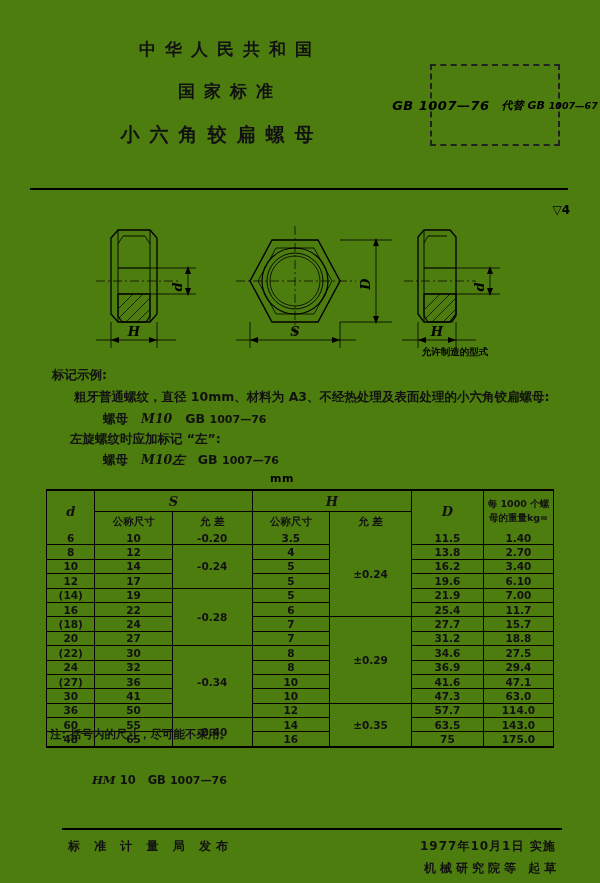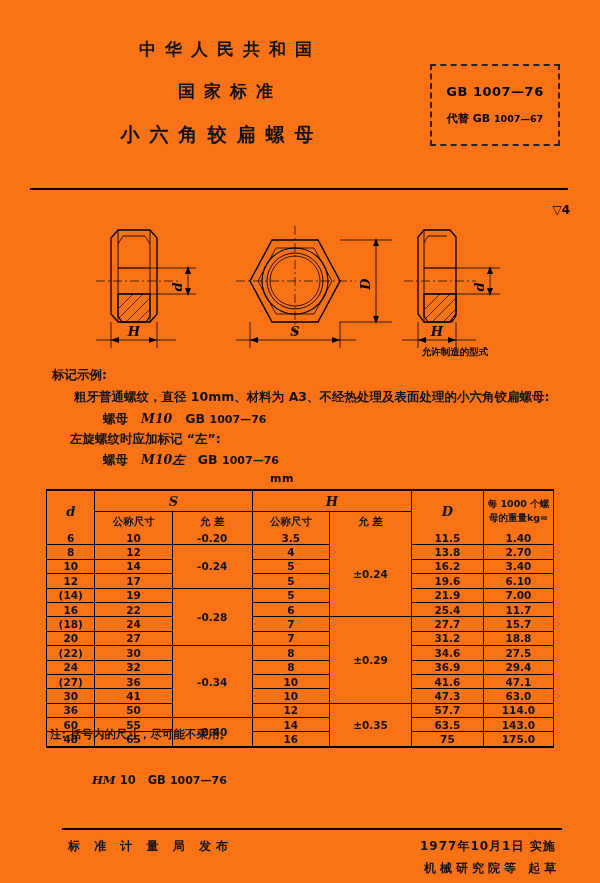--- a/index.html
+++ b/index.html
@@ -18,7 +18,7 @@
   .page {
     position: absolute;
     inset: 0;
-    background: #f97316;
+    background: #4d7c0f;
   }
 
   

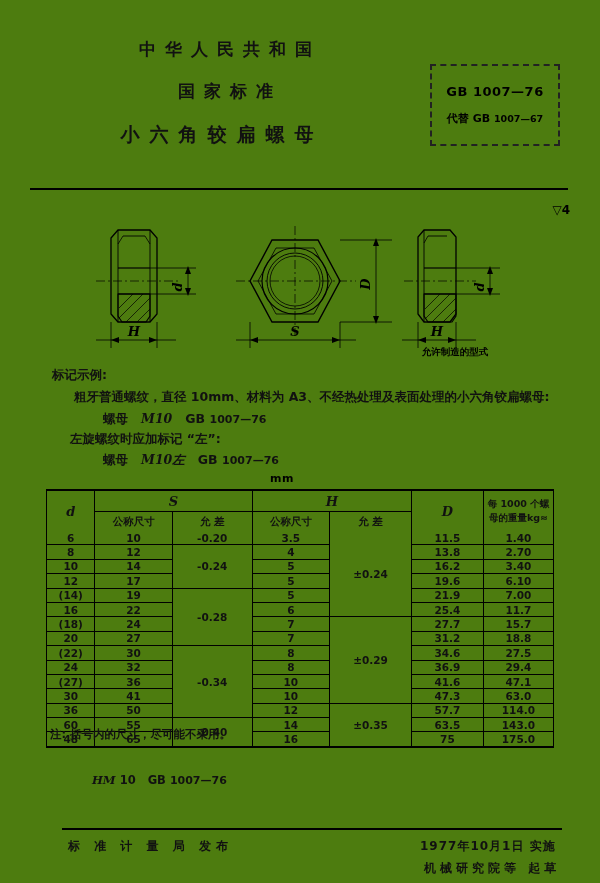--- a/index.html
+++ b/index.html
@@ -57,10 +57,11 @@
     inset: 3px;
     border: 0;
     display: flex;
-    flex-direction: column;
+    flex-direction: row;
     align-items: center;
     justify-content: center;
     gap: 12px;
+    font-style: italic;
   }
   #code-main {
     font-size: 13px;

